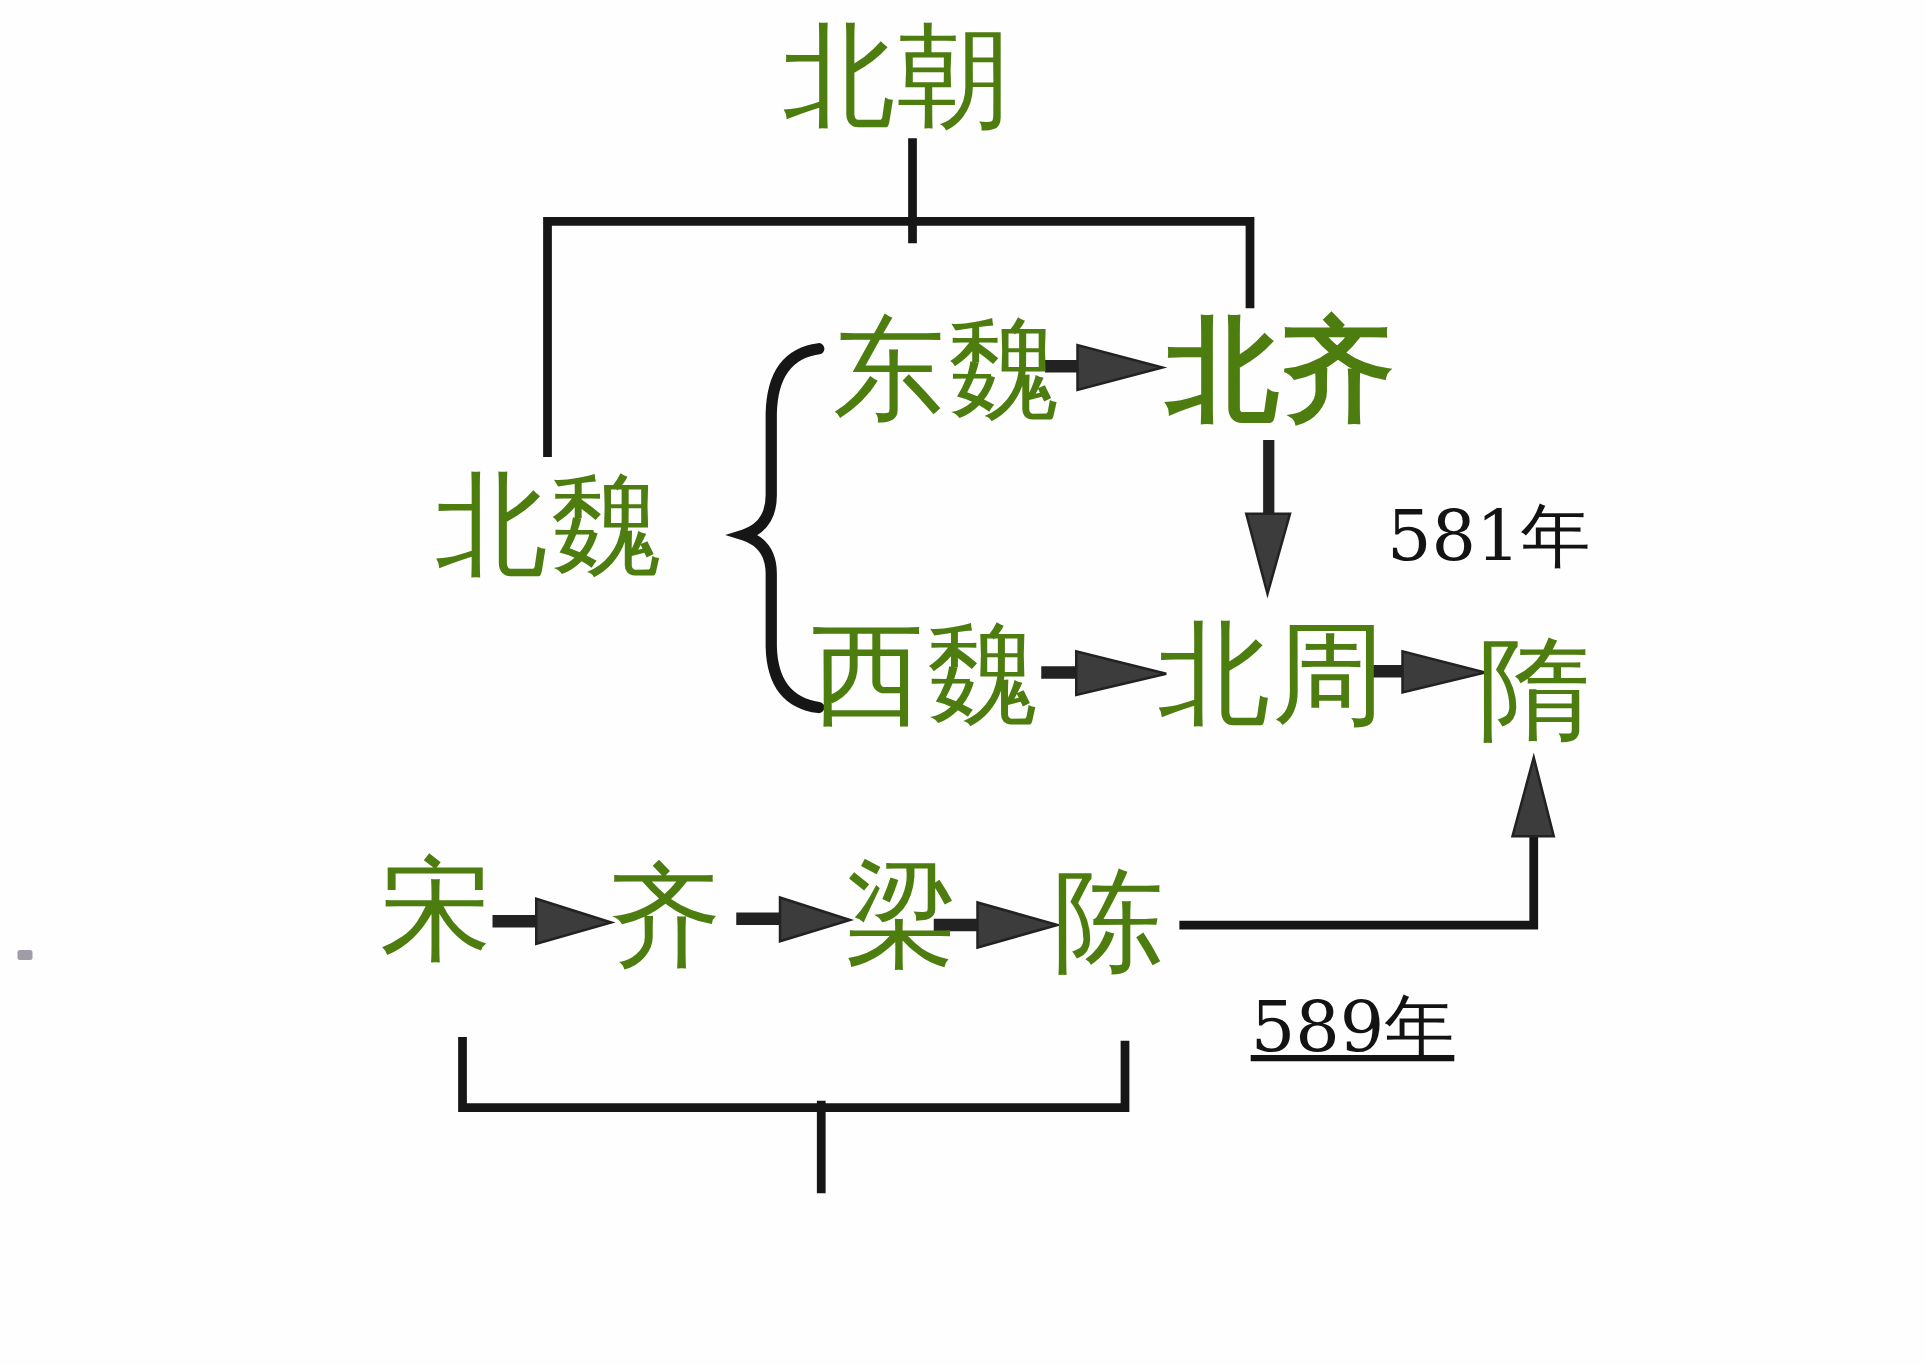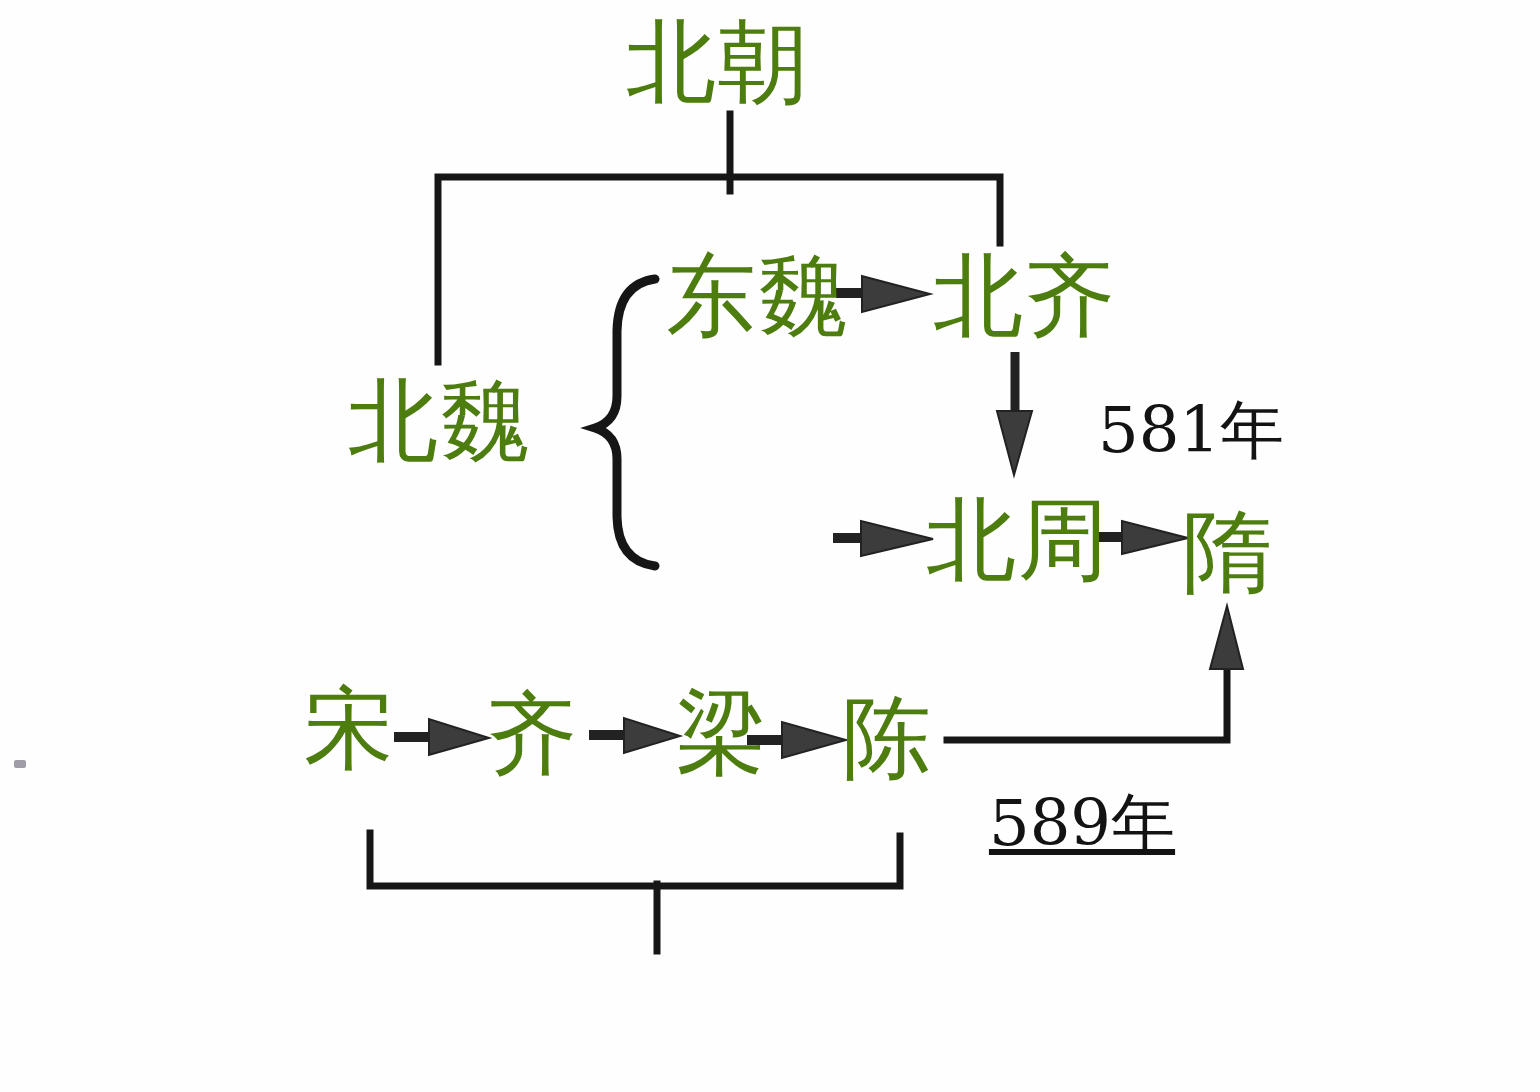--- a/index.html
+++ b/index.html
@@ -110,7 +110,7 @@
   <div class="node" style="left:718px; top:62px;">北朝</div>
   <div class="node" style="left:758px; top:296px;">东魏</div>
   <div class="node" style="left:440px; top:421px;">北魏</div>
-  <div class="node" style="left:1025px; top:296px;">北齐</div>
+  <div class="node" style="left:1025px; top:296px;font-weight:bold;">北齐</div>
   <div class="node" style="left:1018px; top:540px;">北周</div>
   <div class="node" style="left:1228px; top:552px;">隋</div>
   <div class="node" style="left:350px; top:729px;">宋</div>

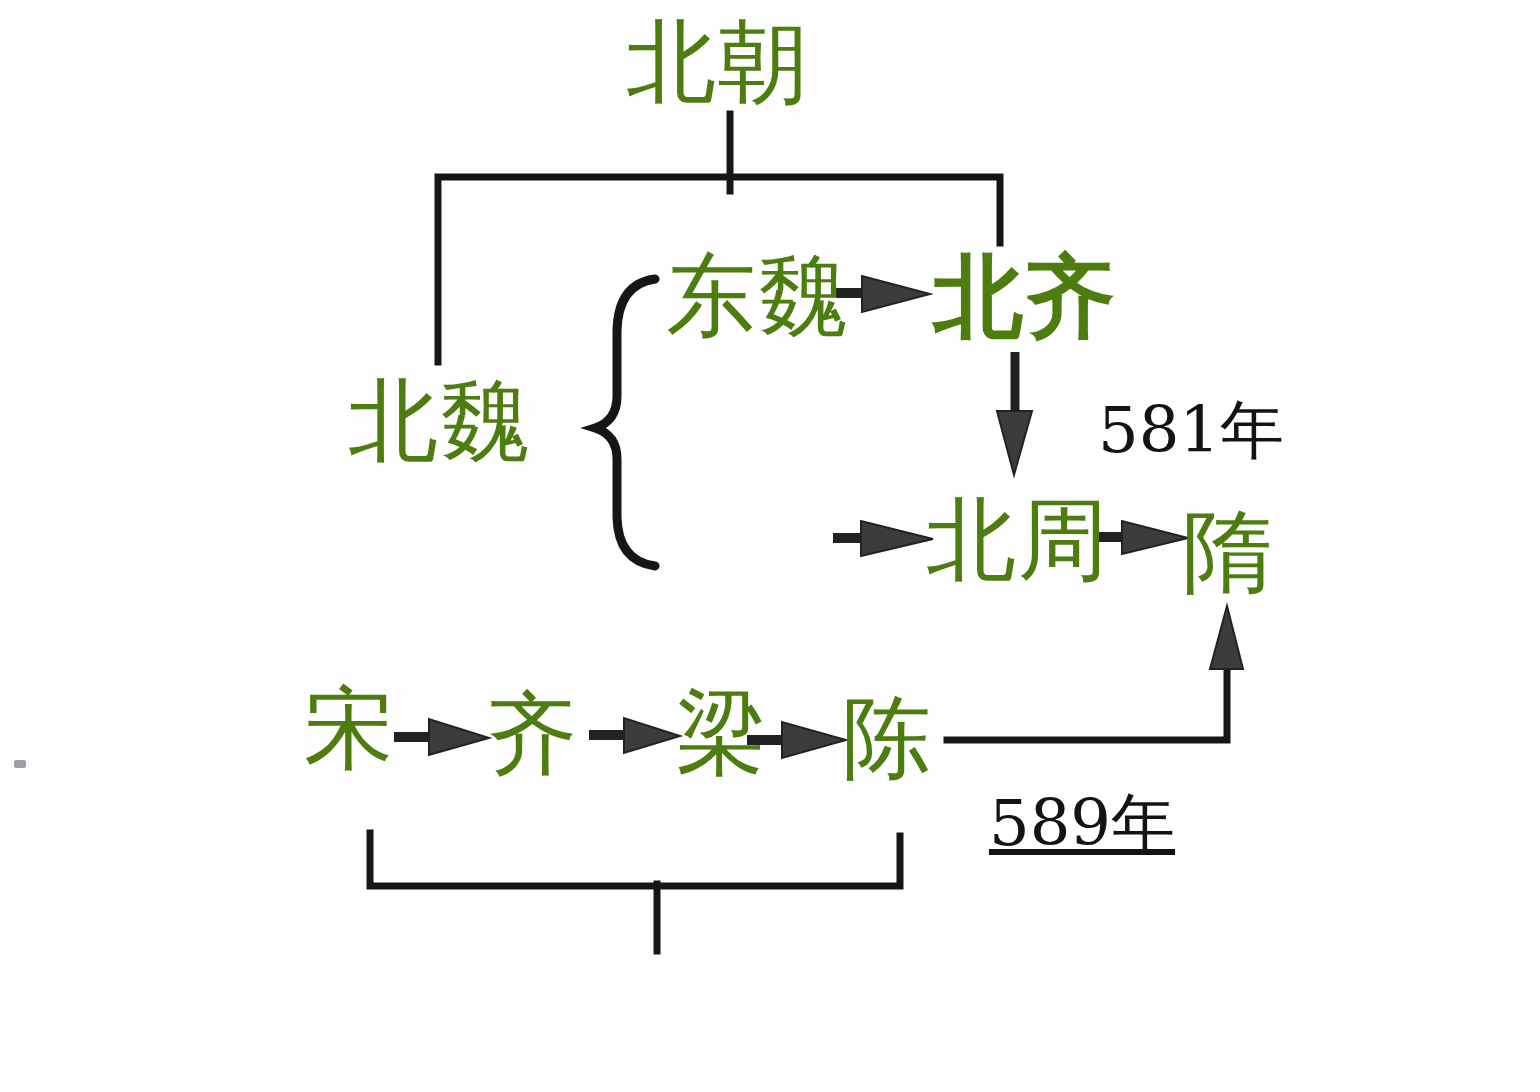--- a/index.html
+++ b/index.html
@@ -36,7 +36,7 @@
     position: absolute;
     transform: translate(-50%, -50%);
     color: #131313;
-    font-size: 64px;
+    font-size: 56px;
     line-height: 1;
     white-space: nowrap;
     font-weight: 500;

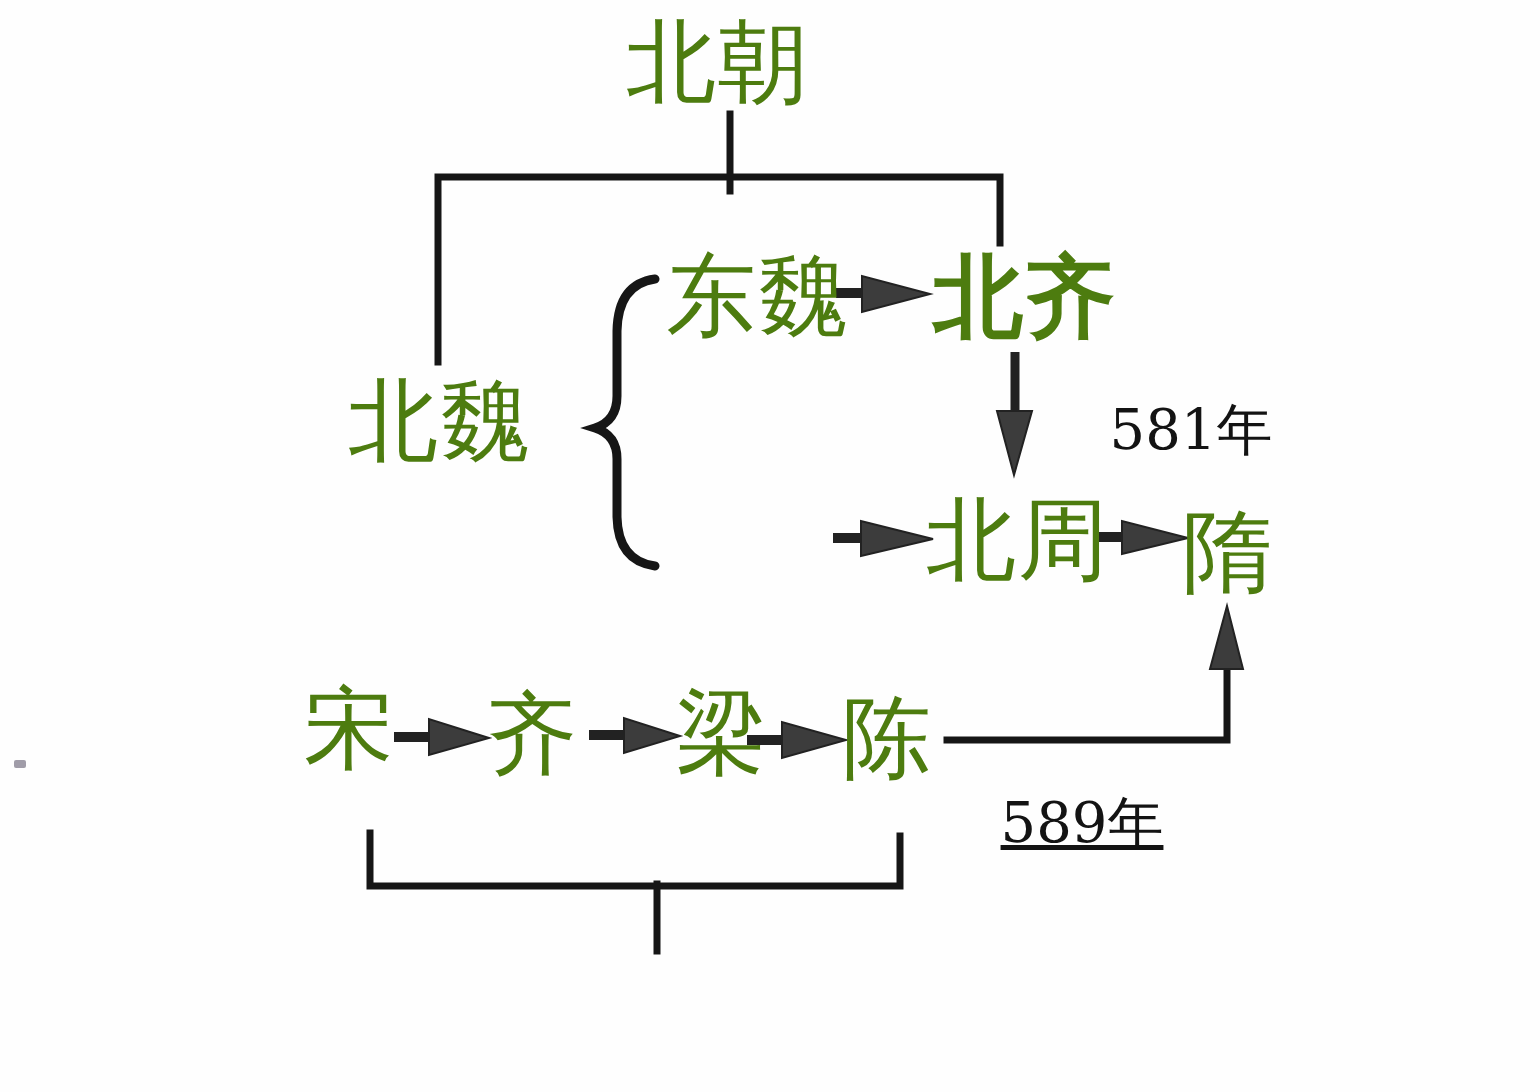--- a/index.html
+++ b/index.html
@@ -111,6 +111,7 @@
   <div class="node" style="left:758px; top:296px;">东魏</div>
   <div class="node" style="left:440px; top:421px;">北魏</div>
   <div class="node" style="left:1025px; top:296px;font-weight:bold;">北齐</div>
+  <div class="node" style="left:741px; top:540px;">西魏</div>
   <div class="node" style="left:1018px; top:540px;">北周</div>
   <div class="node" style="left:1228px; top:552px;">隋</div>
   <div class="node" style="left:350px; top:729px;">宋</div>

